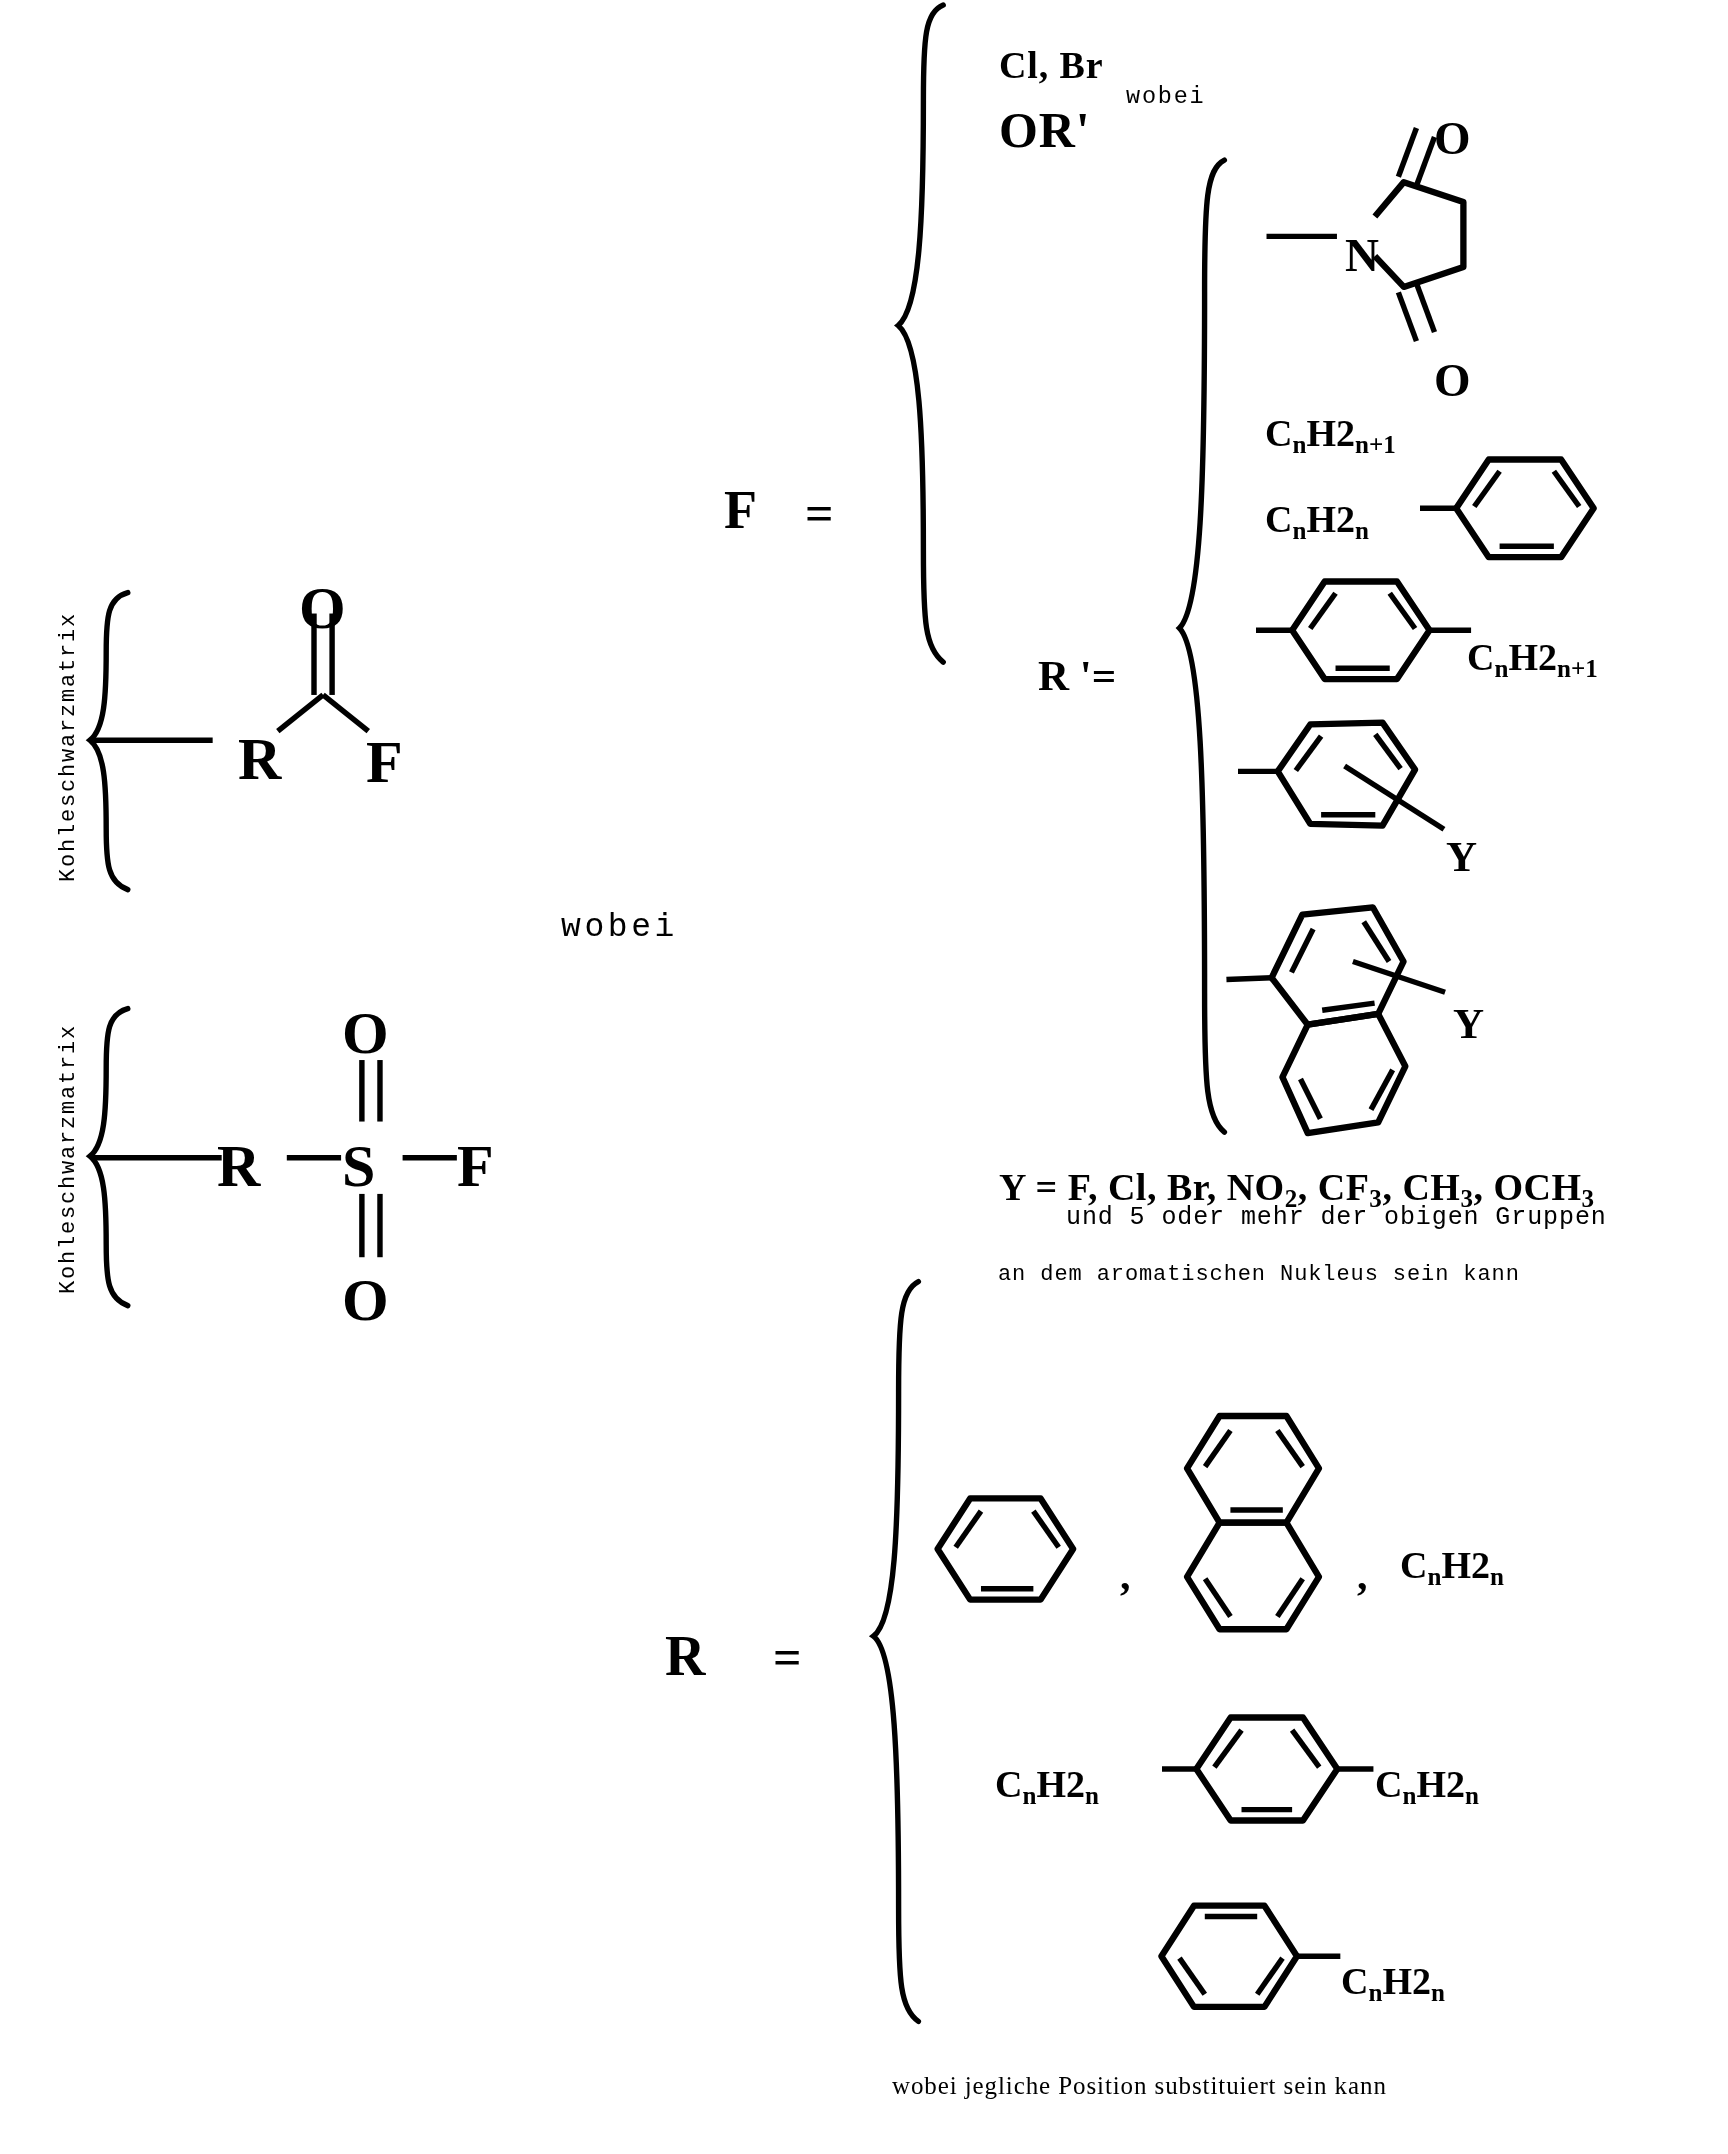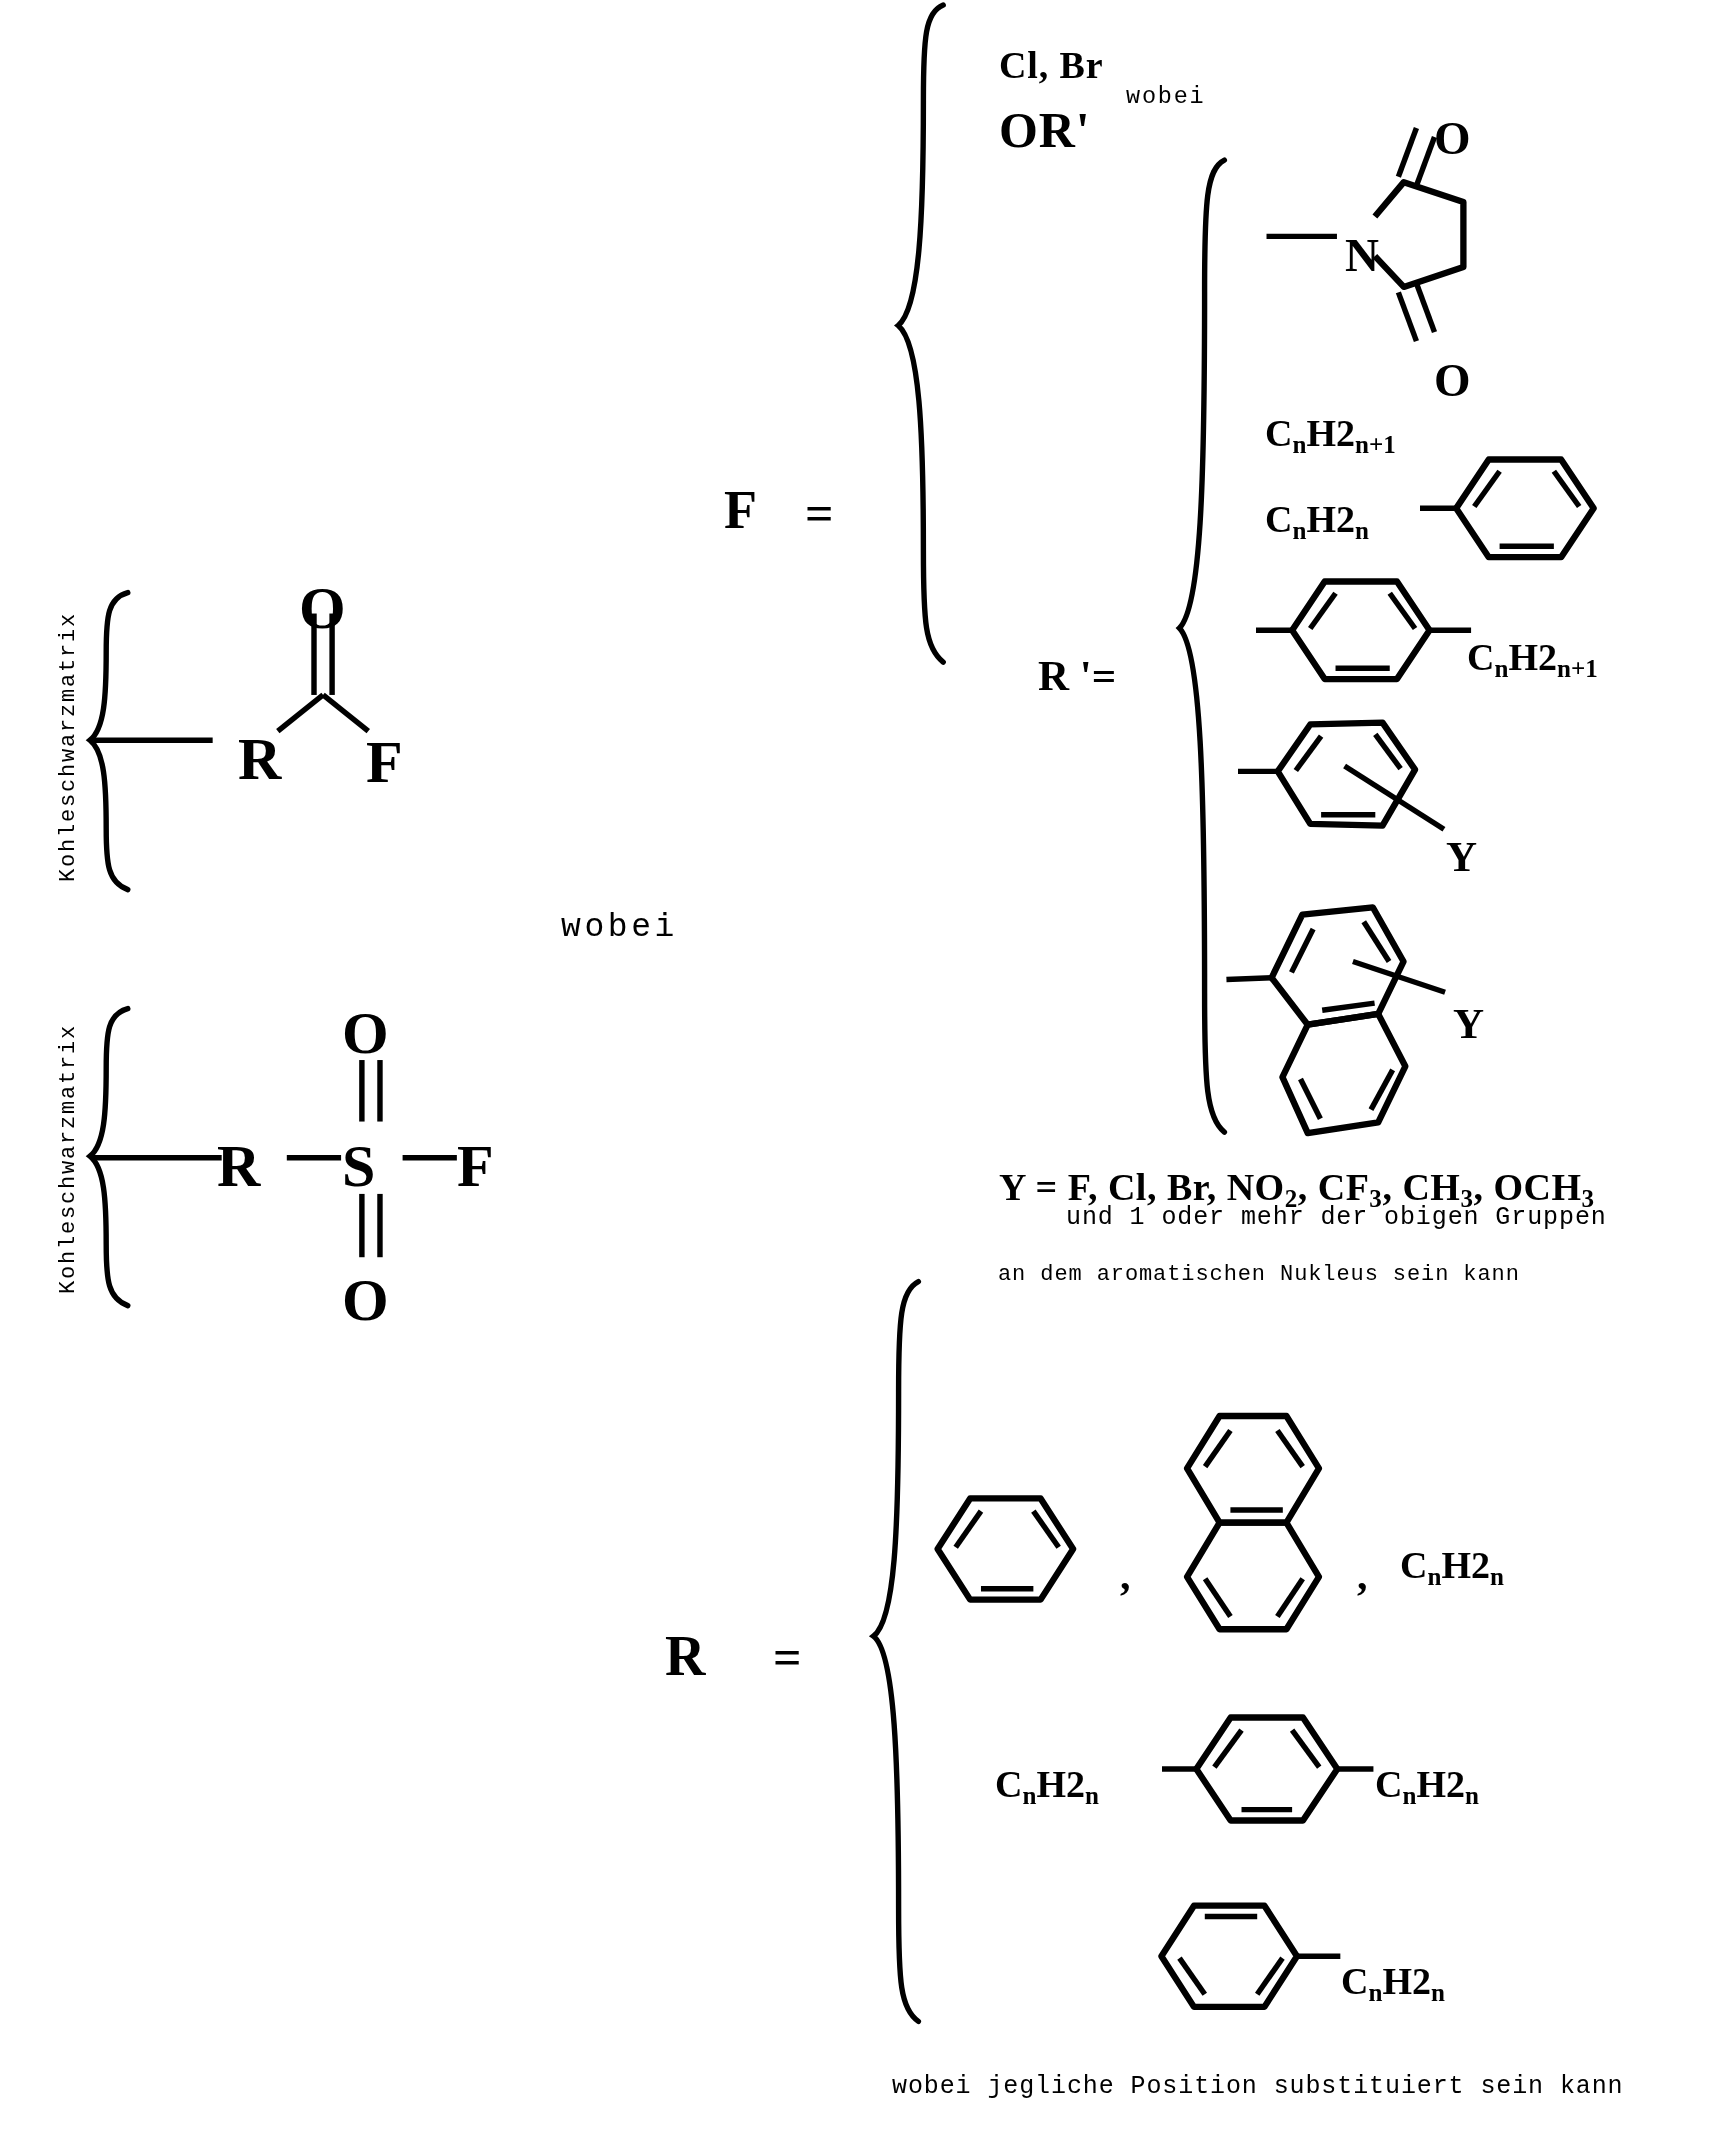--- a/index.html
+++ b/index.html
@@ -178,7 +178,7 @@
 <div class="abs serif-b nb" style="left:999px;top:1138px;font-size:38px;letter-spacing:0.5px;">
   <span>Y = F, Cl, Br, NO</span><sub>2</sub><span>, CF</span><sub>3</sub><span>, CH</span><sub>3</sub><span>, OCH</span><sub>3</sub>
 </div>
-<div class="abs mono nb" style="left:1066px;top:1203px;font-size:25px;letter-spacing:0.9px;">und 1 oder mehr der obigen Gruppen</div>
+<div class="abs mono nb" style="left:1066px;top:1203px;font-size:25px;letter-spacing:0.9px;">und 5 oder mehr der obigen Gruppen</div>
 <div class="abs mono nb" style="left:998px;top:1262px;font-size:22px;letter-spacing:0.9px;">an dem aromatischen Nukleus sein kann</div>
 
 <div class="abs serif-b" style="left:665px;top:1597px;font-size:56px;">R</div>

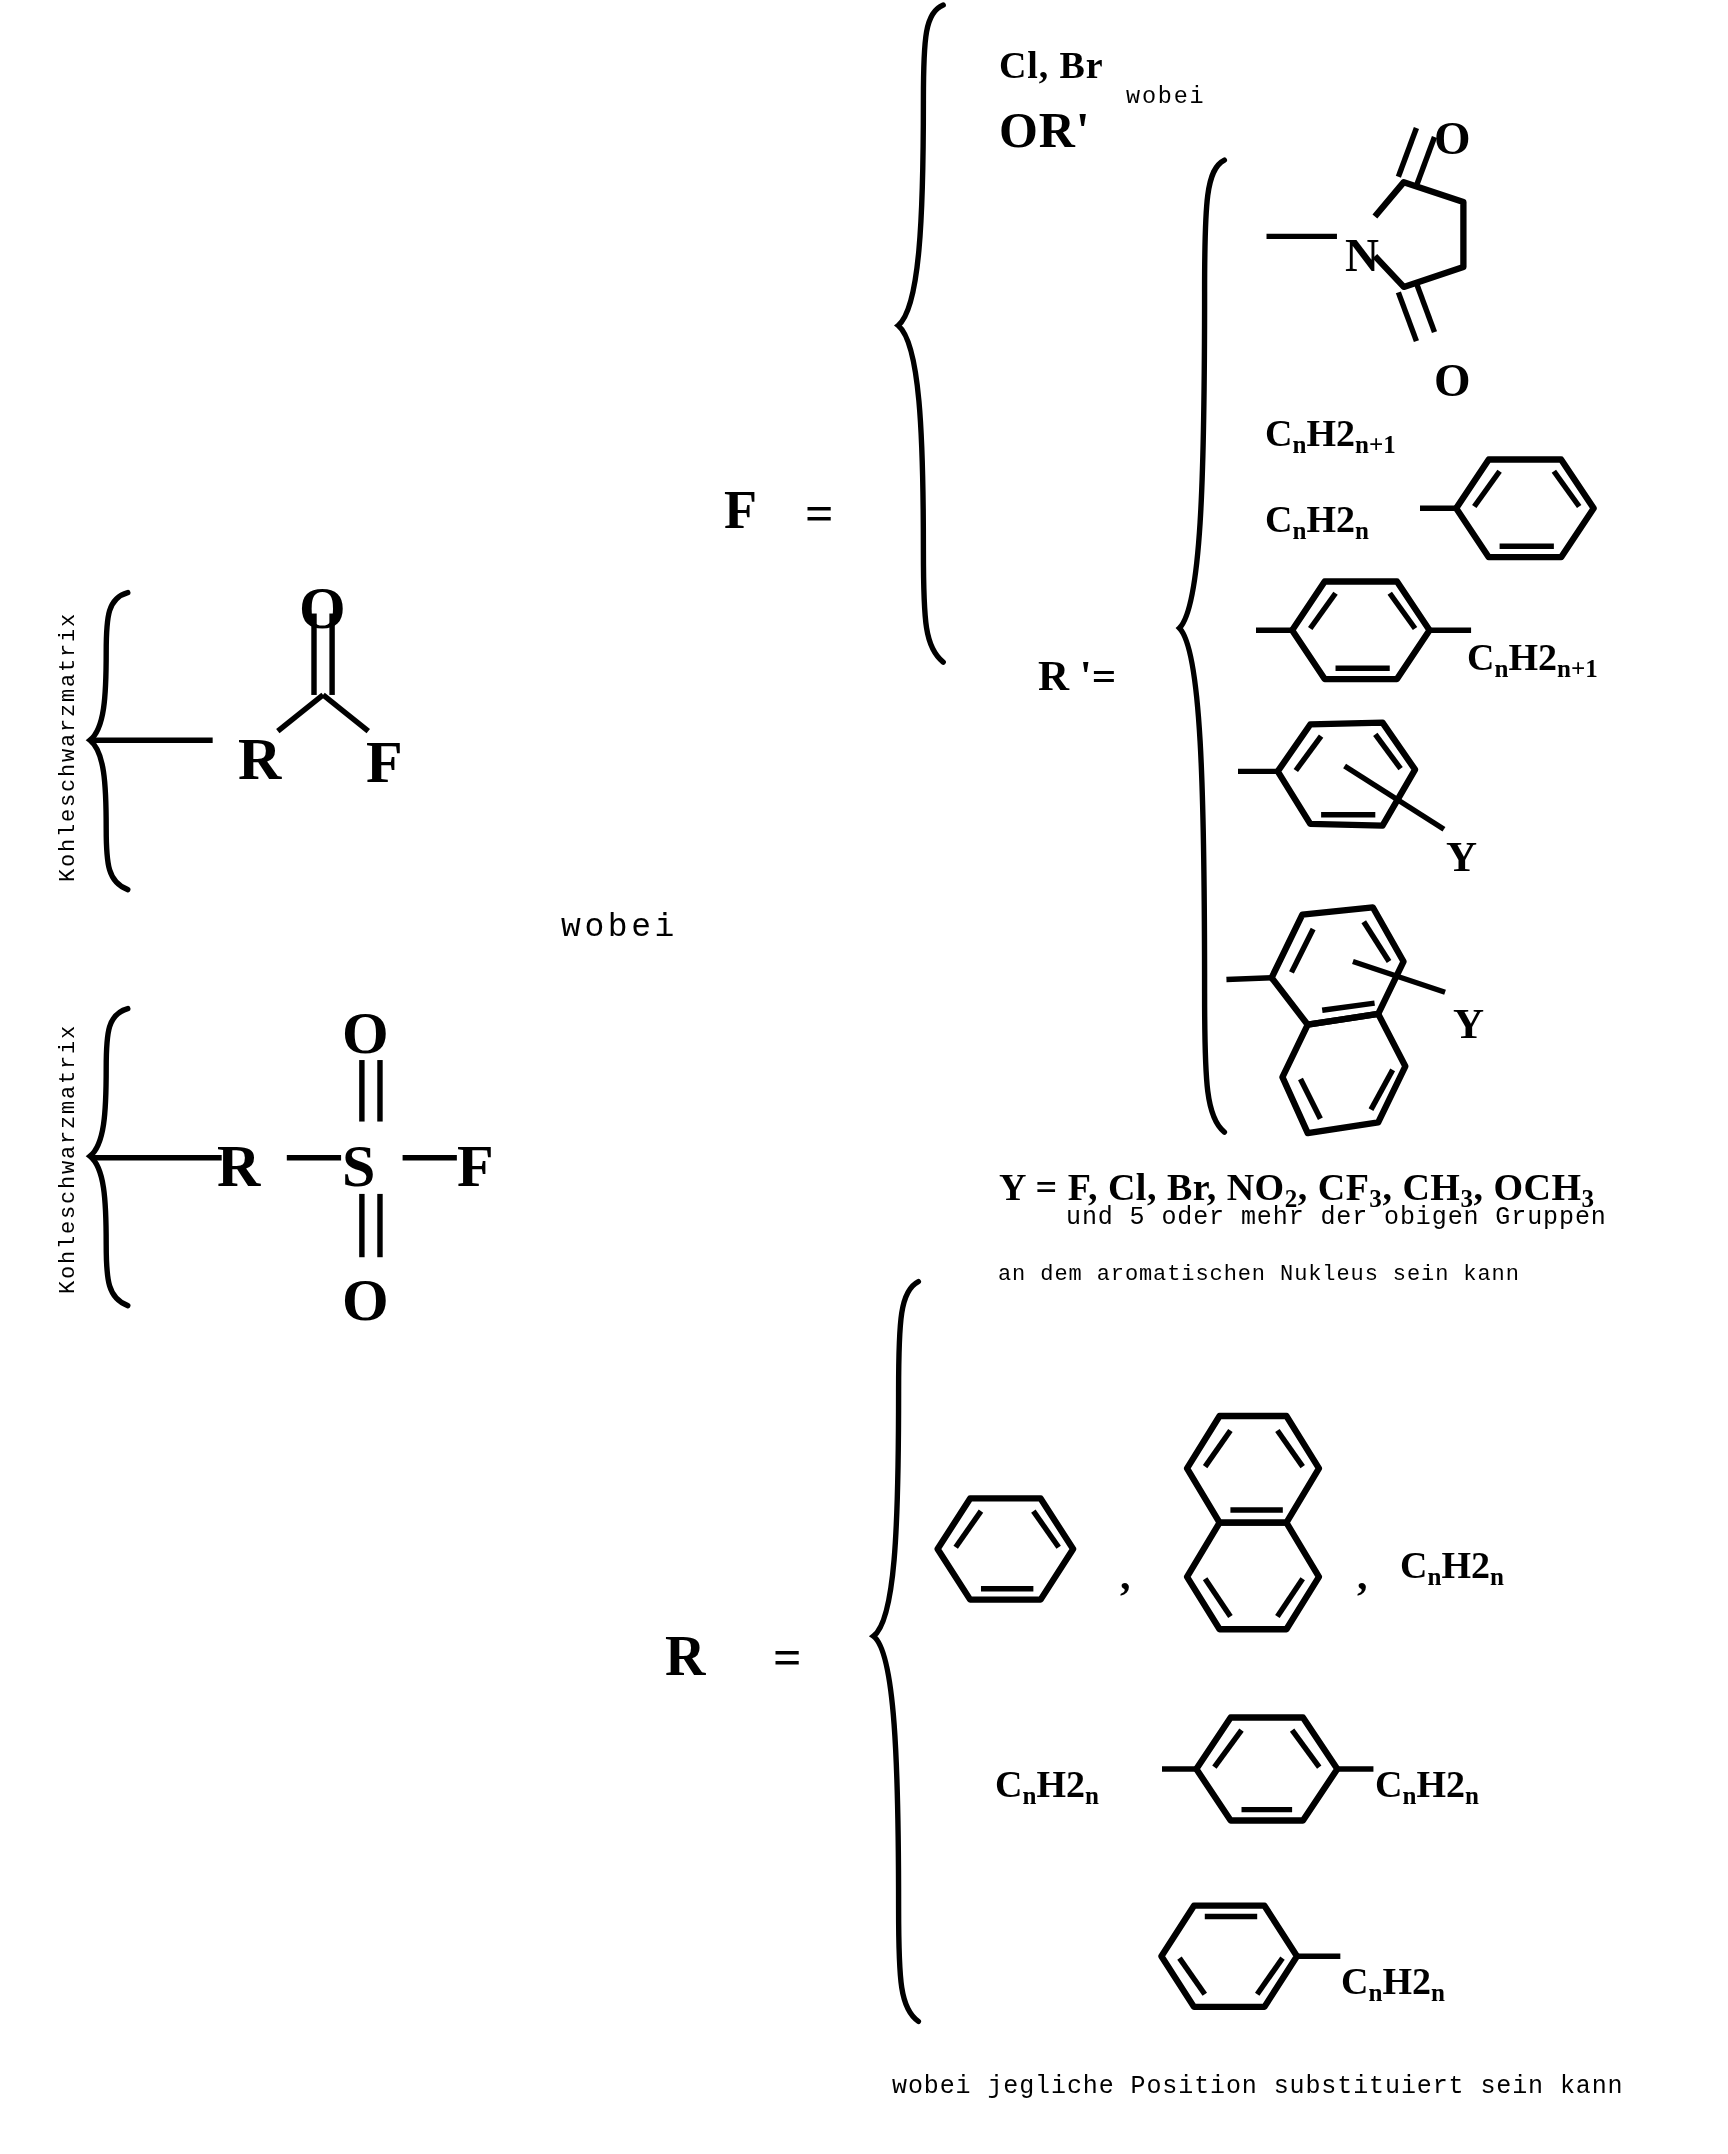--- a/index.html
+++ b/index.html
@@ -250,7 +250,7 @@
   <span>C</span><sub>n</sub><span>H2</span><sub>n</sub>
 </div>
 
-<div class="abs mono nb" style="left:892px;top:2072px;font-size:25px;letter-spacing:0.9px;">wobei jegliche Position substituiert sein kann</div>
+<div class="abs mono nb" style="left:892px;top:2072px;font-size:25px;letter-spacing:0.9px;font-family:Liberation Serif, serif;">wobei jegliche Position substituiert sein kann</div>
 <div class="abs serif-b nb" style="left:719px;top:2120px;font-size:34px;letter-spacing:0.9px;">n = 0 -  10</div>
 
 

